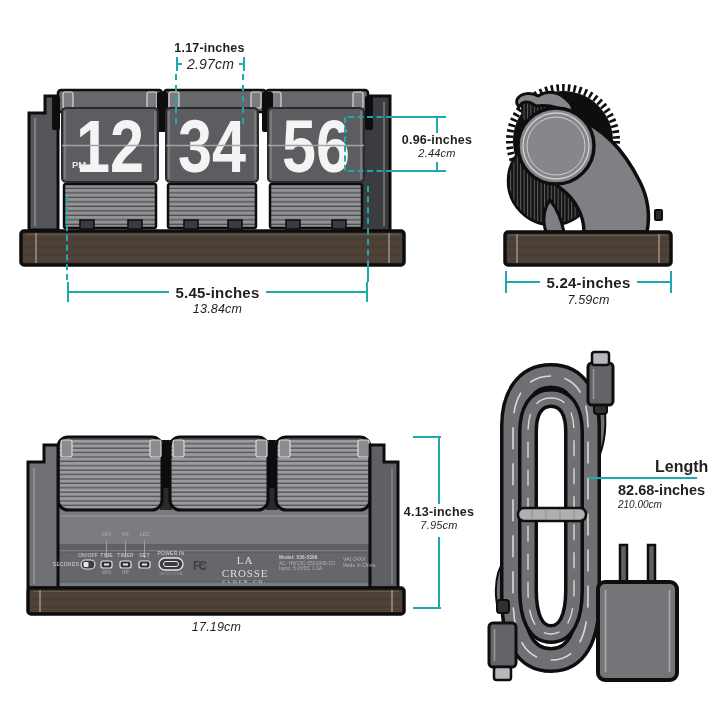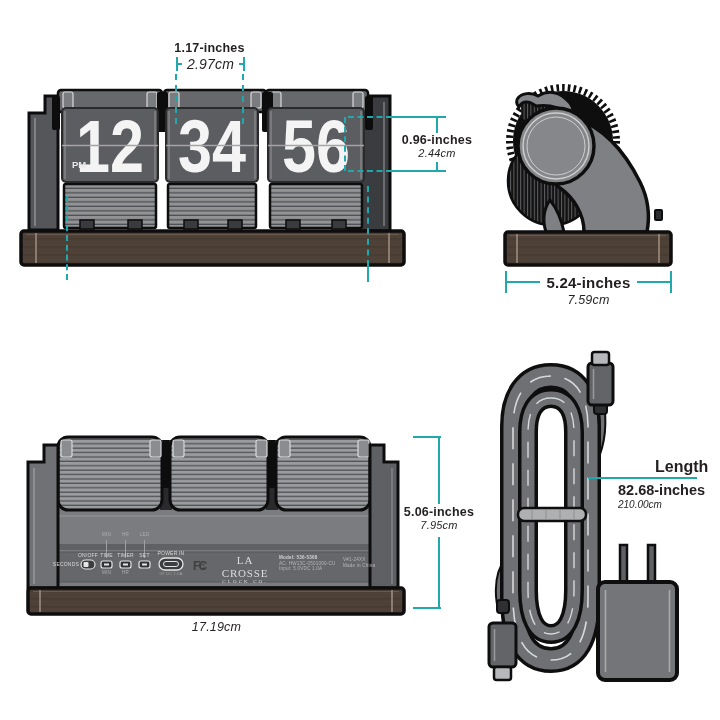--- a/index.html
+++ b/index.html
@@ -287,6 +287,16 @@
   <div class="vdash" style="left:66px;top:196px;height:84px;"></div>
   <div class="vdash" style="left:366.5px;top:186px;height:80px;"></div>
   <div class="vsolid" style="left:366.5px;top:266px;height:16px;"></div>
+  <div class="anno hdim" style="left:67px;top:282px;width:301px;">
+    <div class="row" style="height:20px;">
+      <span class="tickv" style="height:20px;"></span>
+      <span class="hline"></span>
+      <span class="bdim" style="font-size:15px;">5.45-inches</span>
+      <span class="hline"></span>
+      <span class="tickv" style="height:20px;"></span>
+    </div>
+    <div class="cmdim" style="font-size:12.5px;">13.84cm</div>
+  </div>
 
   <div class="anno hdim" style="left:505px;top:271px;width:167px;">
     <div class="row" style="height:22px;">

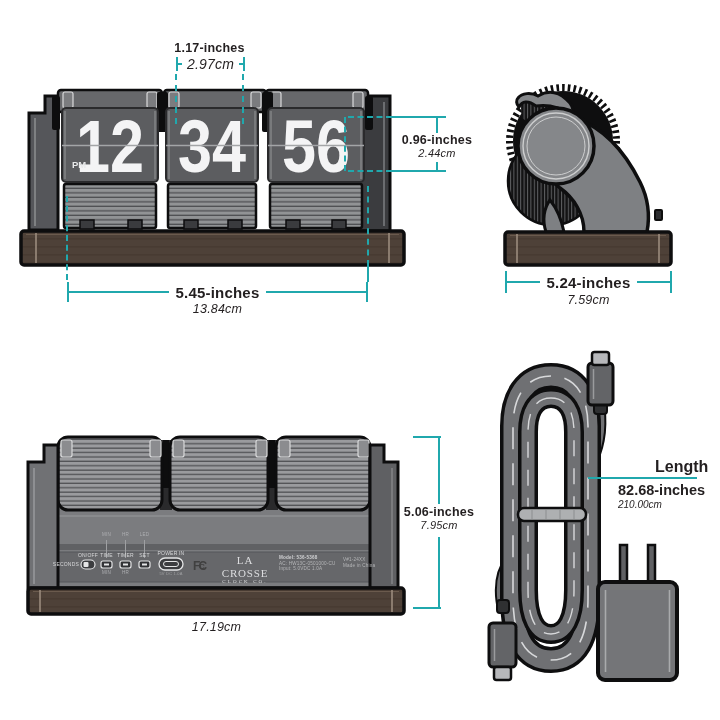--- a/index.html
+++ b/index.html
@@ -312,7 +312,7 @@
   <div class="hsolid" style="left:413px;top:436px;width:28px;"></div>
   <div class="vsolid" style="left:438px;top:436px;height:68px;"></div>
   <div class="anno vtext" style="left:393px;top:505px;width:92px;">
-    <div class="bdim" style="font-size:12.5px;">5.06-inches</div>
+    <div class="bdim" style="font-size:12.5px;">4.13-inches</div>
     <div class="cmdim" style="font-size:11px;">7.95cm</div>
   </div>
   <div class="vsolid" style="left:438px;top:537px;height:71px;"></div>

